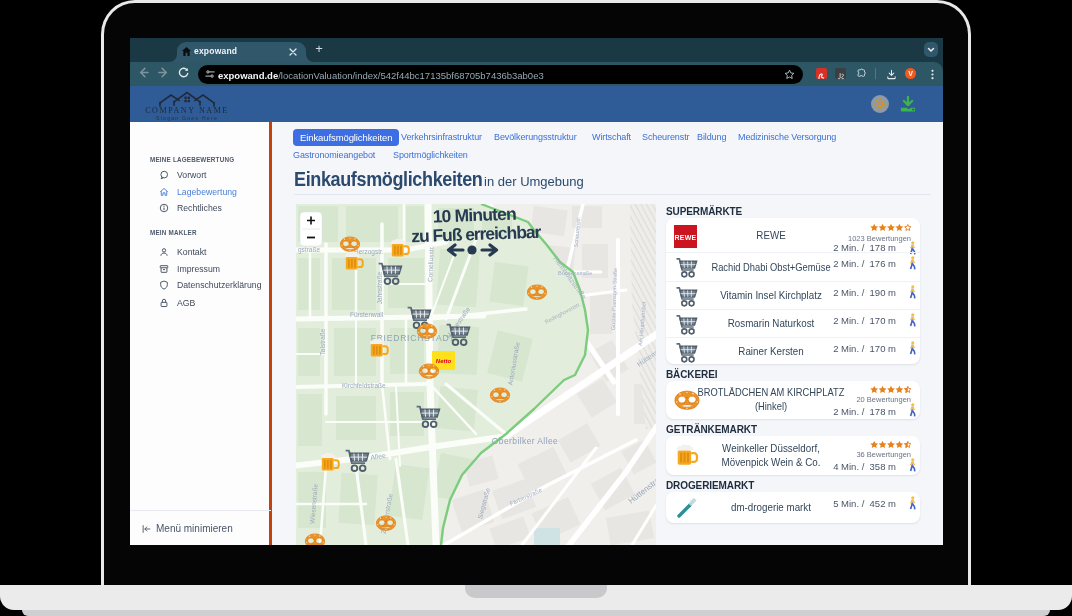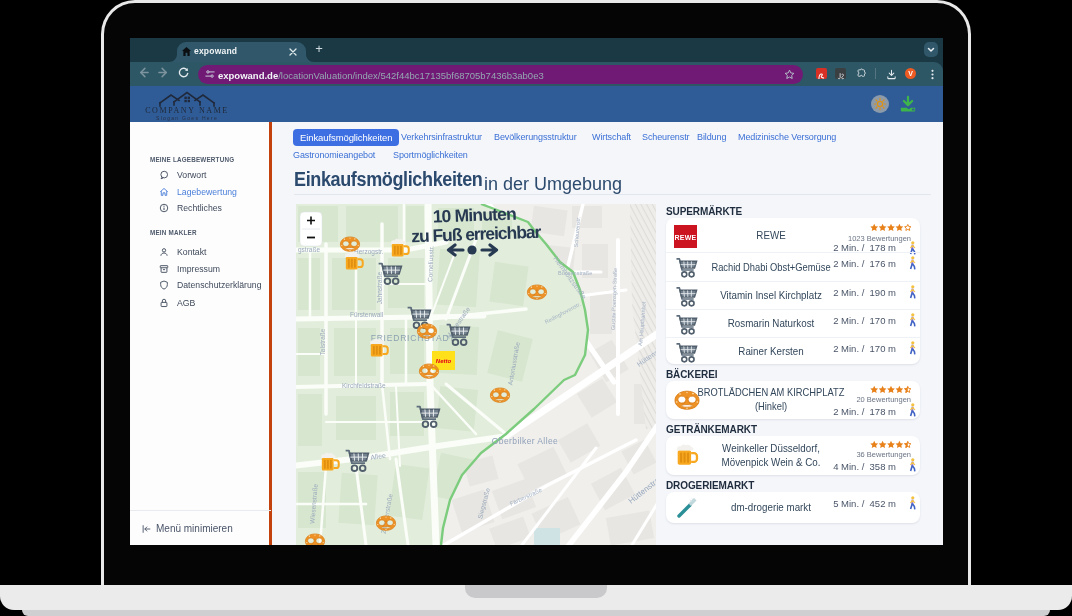--- a/index.html
+++ b/index.html
@@ -30,7 +30,7 @@
   #addrbar { position:absolute; left:0; top:24px; width:813px; height:24px; background:#2e5766; border-top-right-radius:9px; }
   #addrbar svg.nav { position:absolute; top:5px; }
   #pill { position:absolute; left:68px; top:2.5px; width:605px; height:19px;
-    background:#701a75; border-radius:10px; }
+    background:#000000; border-radius:10px; }
   #pill .url { position:absolute; left:20px; top:5px; font-size:9.5px; color:#94a9b2; white-space:nowrap; }
   #pill .url b { color:#f2f6f7; font-weight:bold; }
   

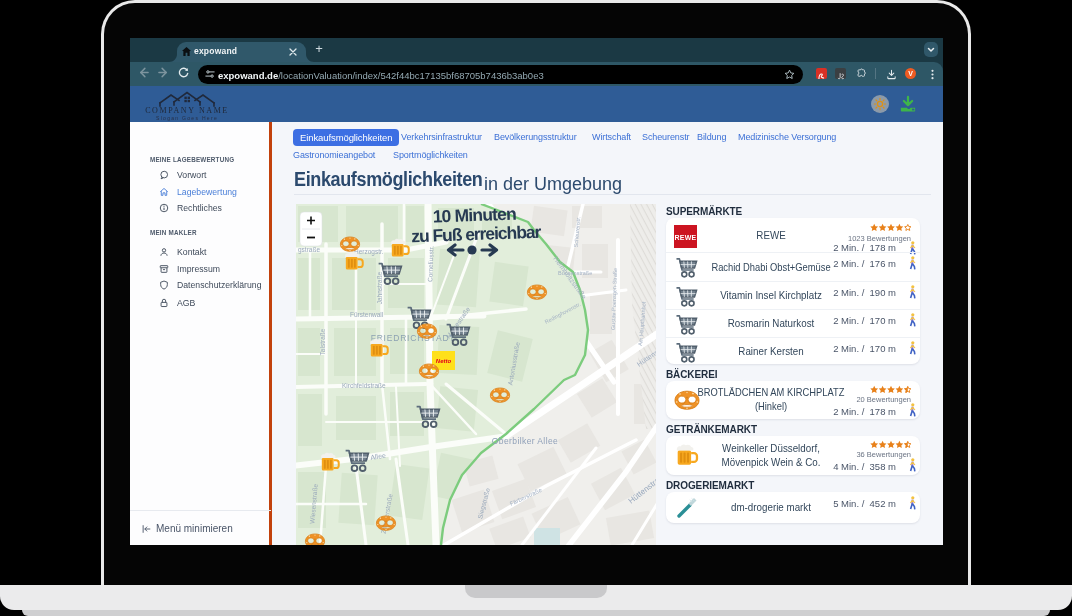--- a/index.html
+++ b/index.html
@@ -230,7 +230,7 @@
       <div class="chip" style="left:20px;top:28px;">Gastronomieangebot</div>
       <div class="chip" style="left:120px;top:28px;">Sportmöglichkeiten</div>
       <div id="h1">Einkaufsmöglichkeiten</div>
-        <div style="position:absolute;left:211px;top:52px;font-size:18px;color:#2c4a6e;">in der Umgebung</div>
+        <div style="position:absolute;left:211px;top:52px;font-size:13px;color:#2c4a6e;">in der Umgebung</div>
       <div id="hsep"></div>
       <svg id="map" viewBox="0 0 360 341">
         <defs>

